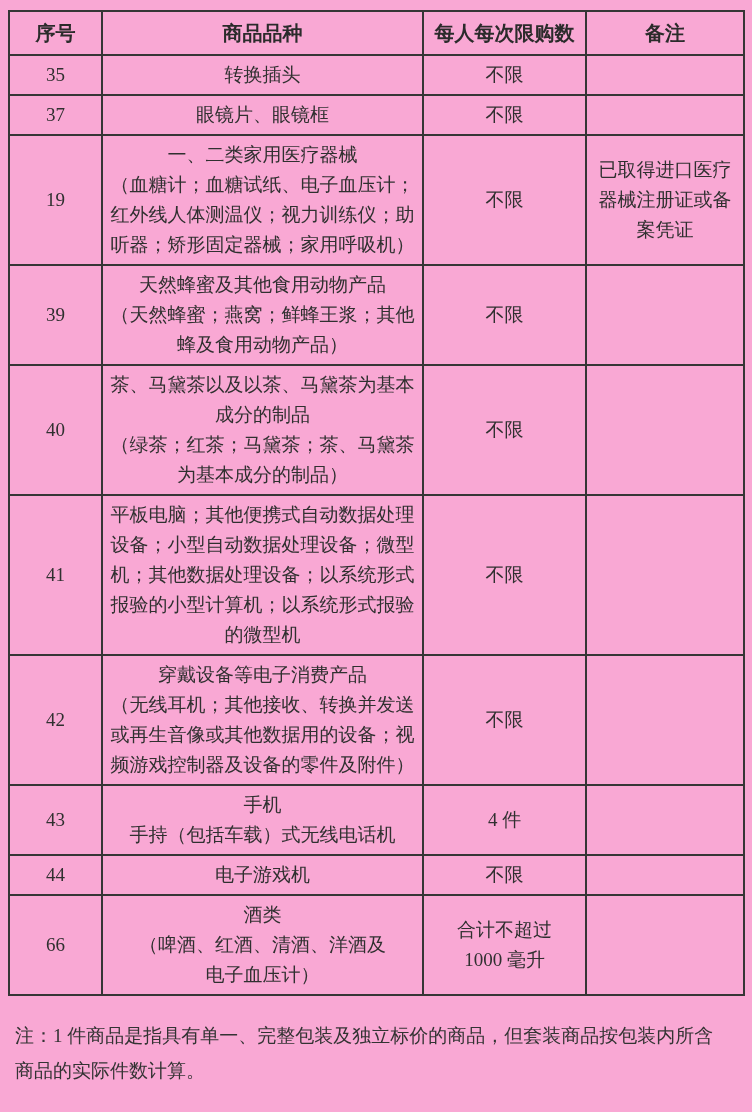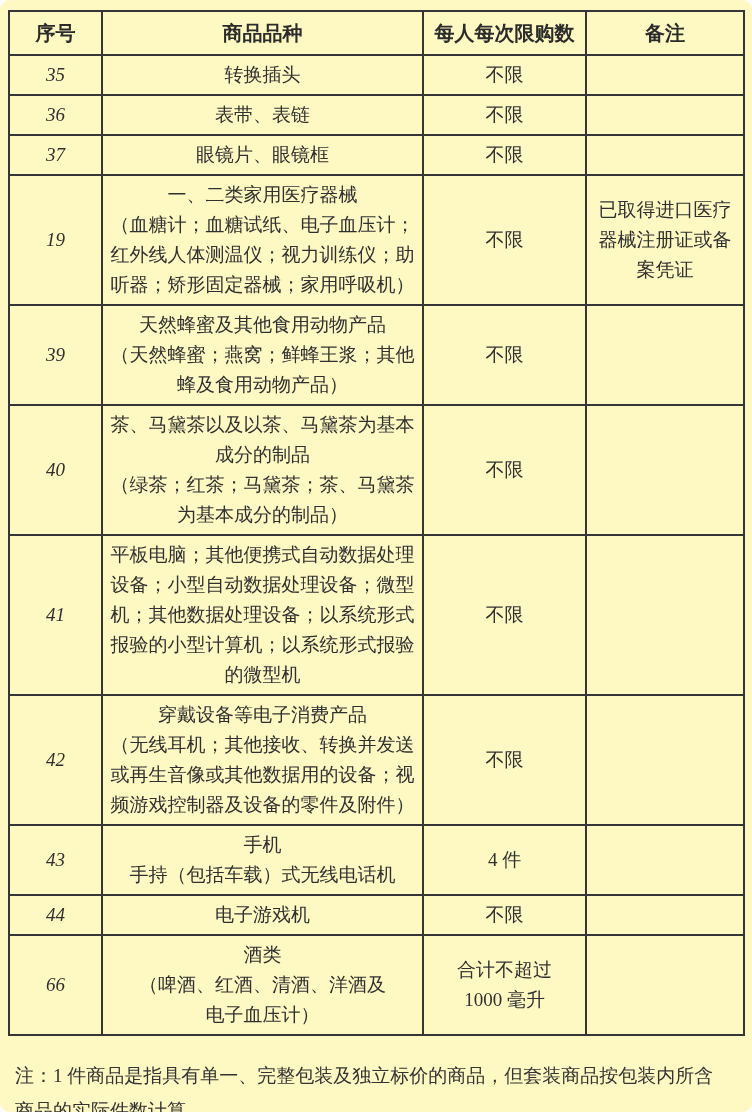--- a/index.html
+++ b/index.html
@@ -12,9 +12,8 @@
   .page {
     width: 752px;
     height: 1112px;
-    background: #fef9c3;
+    background: #f9a8d4;
     overflow: hidden;
-    border-radius: 10px;
   }
   table.limit-table {
     border-collapse: collapse;

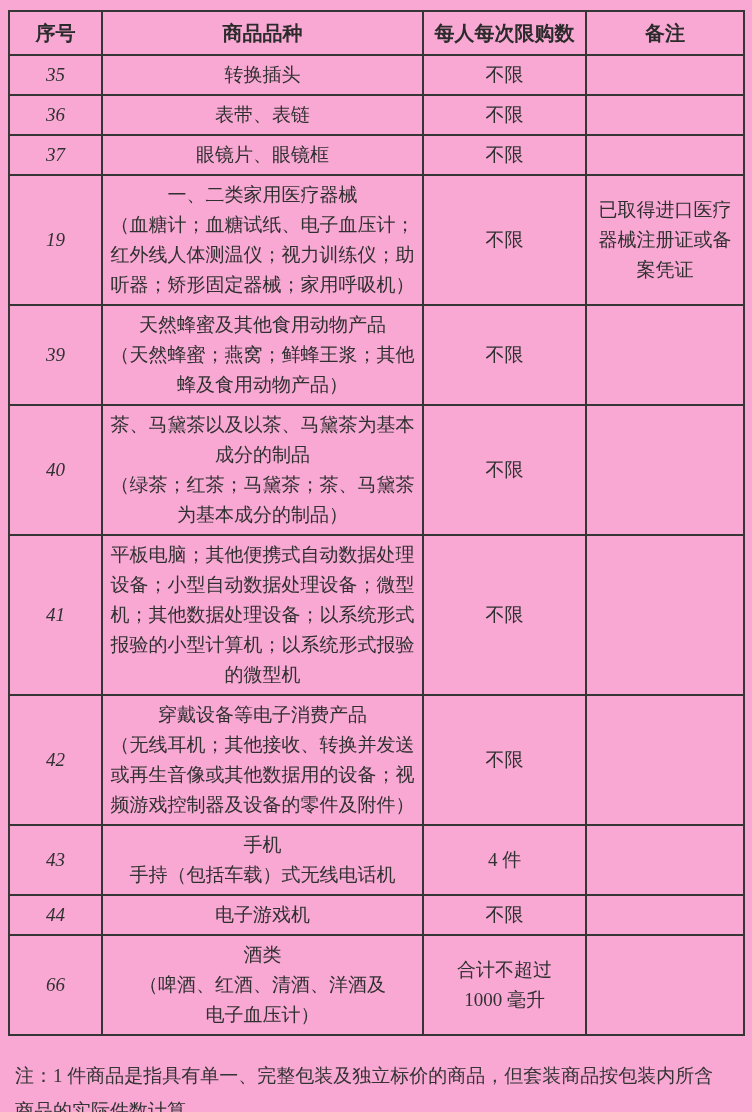--- a/index.html
+++ b/index.html
@@ -43,7 +43,7 @@
     padding: 4px 4px;
     color: #303030;
   }
-  td.cell-no { font-size: 18px; font-style: italic; }
+  td.cell-no { font-size: 18px; }
   td.cell-remark { padding: 4px 8px; }
   .footnote {
     margin: 22px 14px 0 15px;

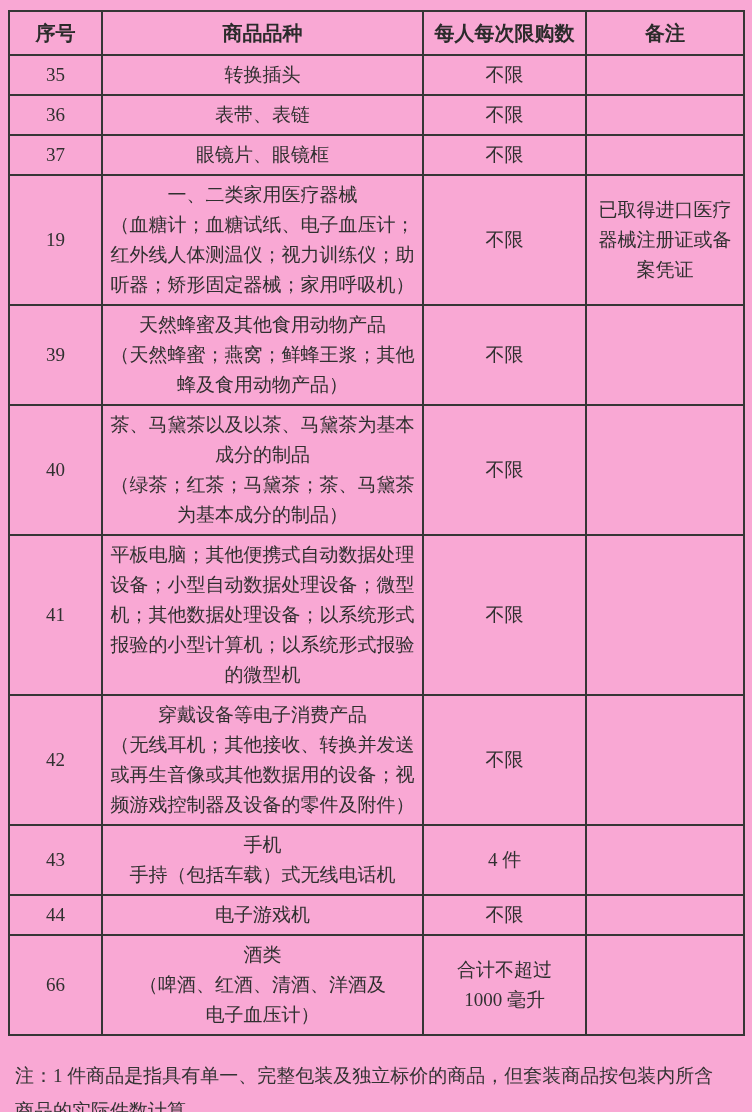--- a/index.html
+++ b/index.html
@@ -82,12 +82,6 @@
       <td class="cell-remark"></td>
     </tr>
 
-    <tr>
-      <td class="cell-no">36</td>
-      <td class="cell-product">表带、表链</td>
-      <td class="cell-limit">不限</td>
-      <td class="cell-remark"></td>
-    </tr>
 
     <tr>
       <td class="cell-no">37</td>

